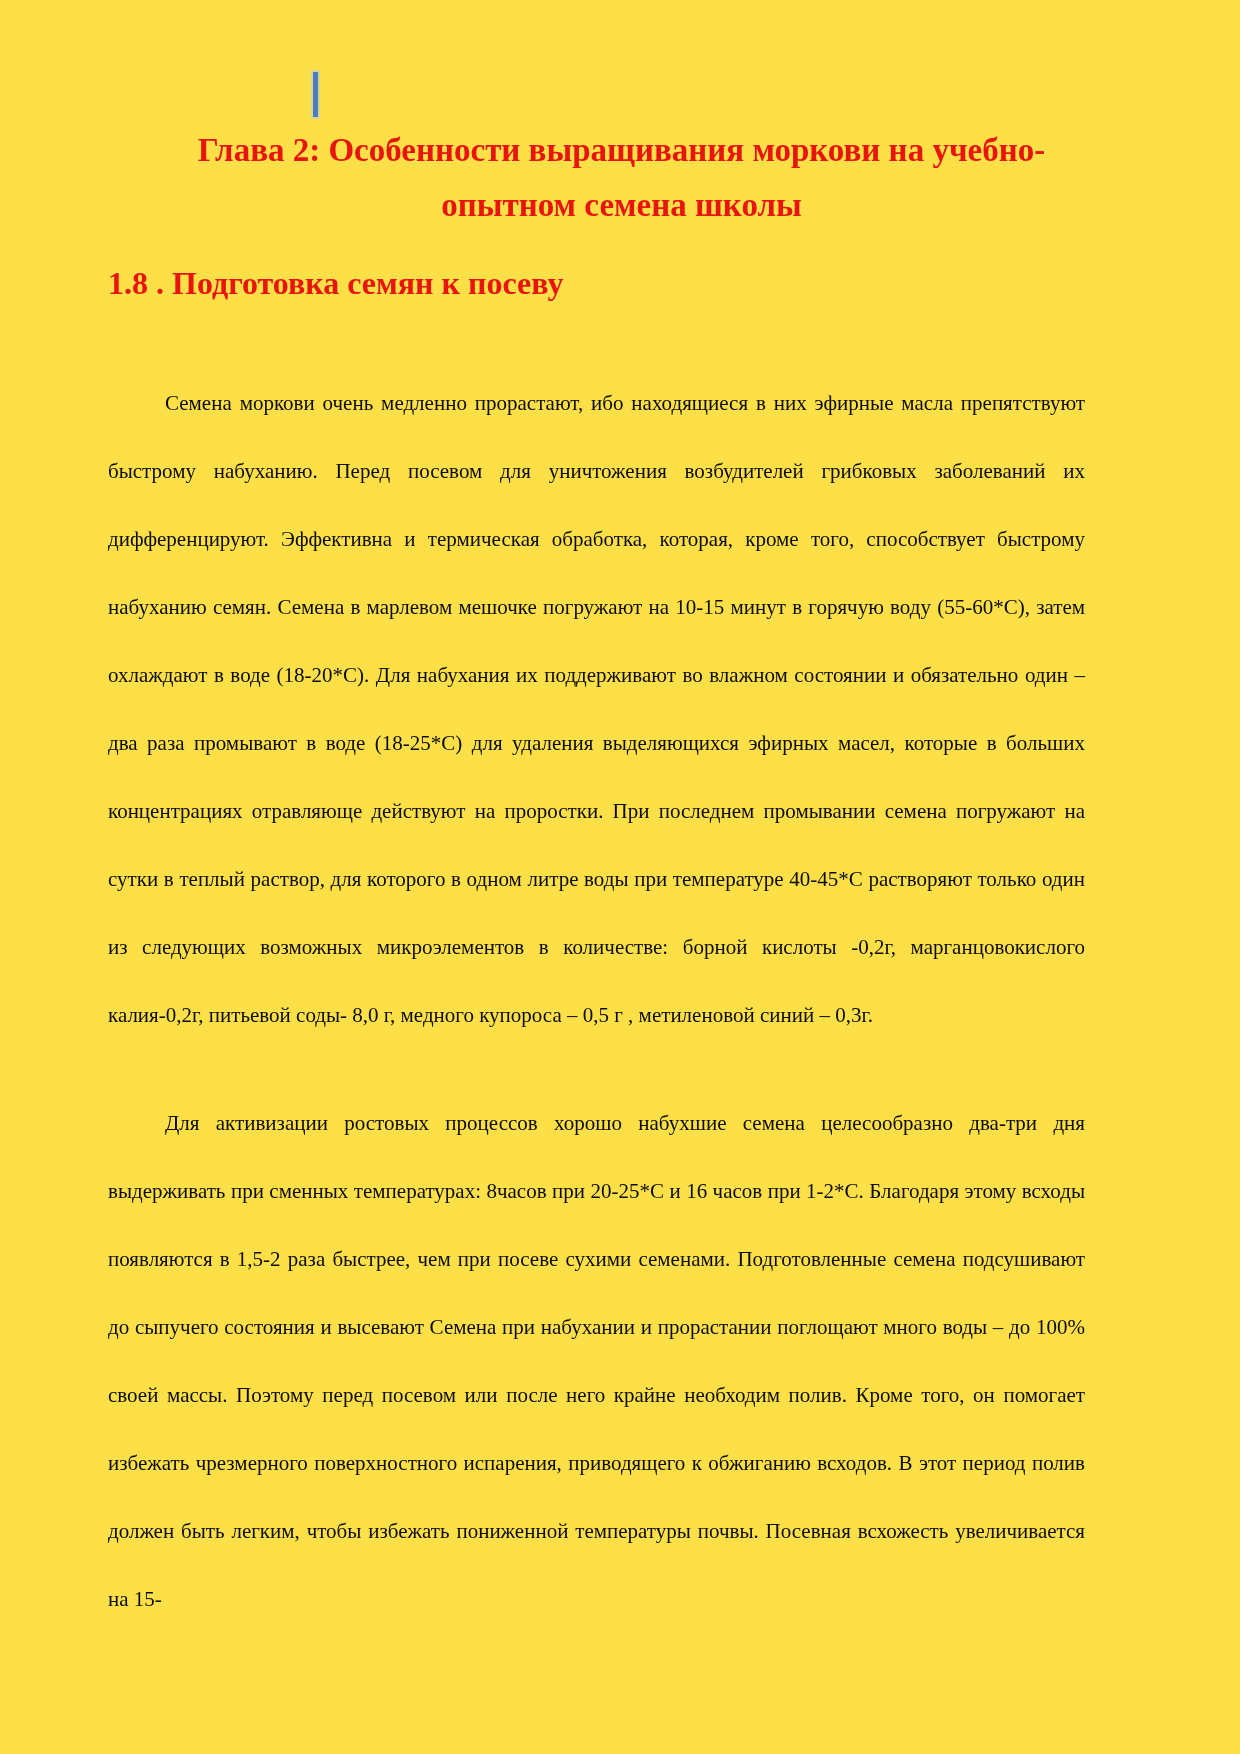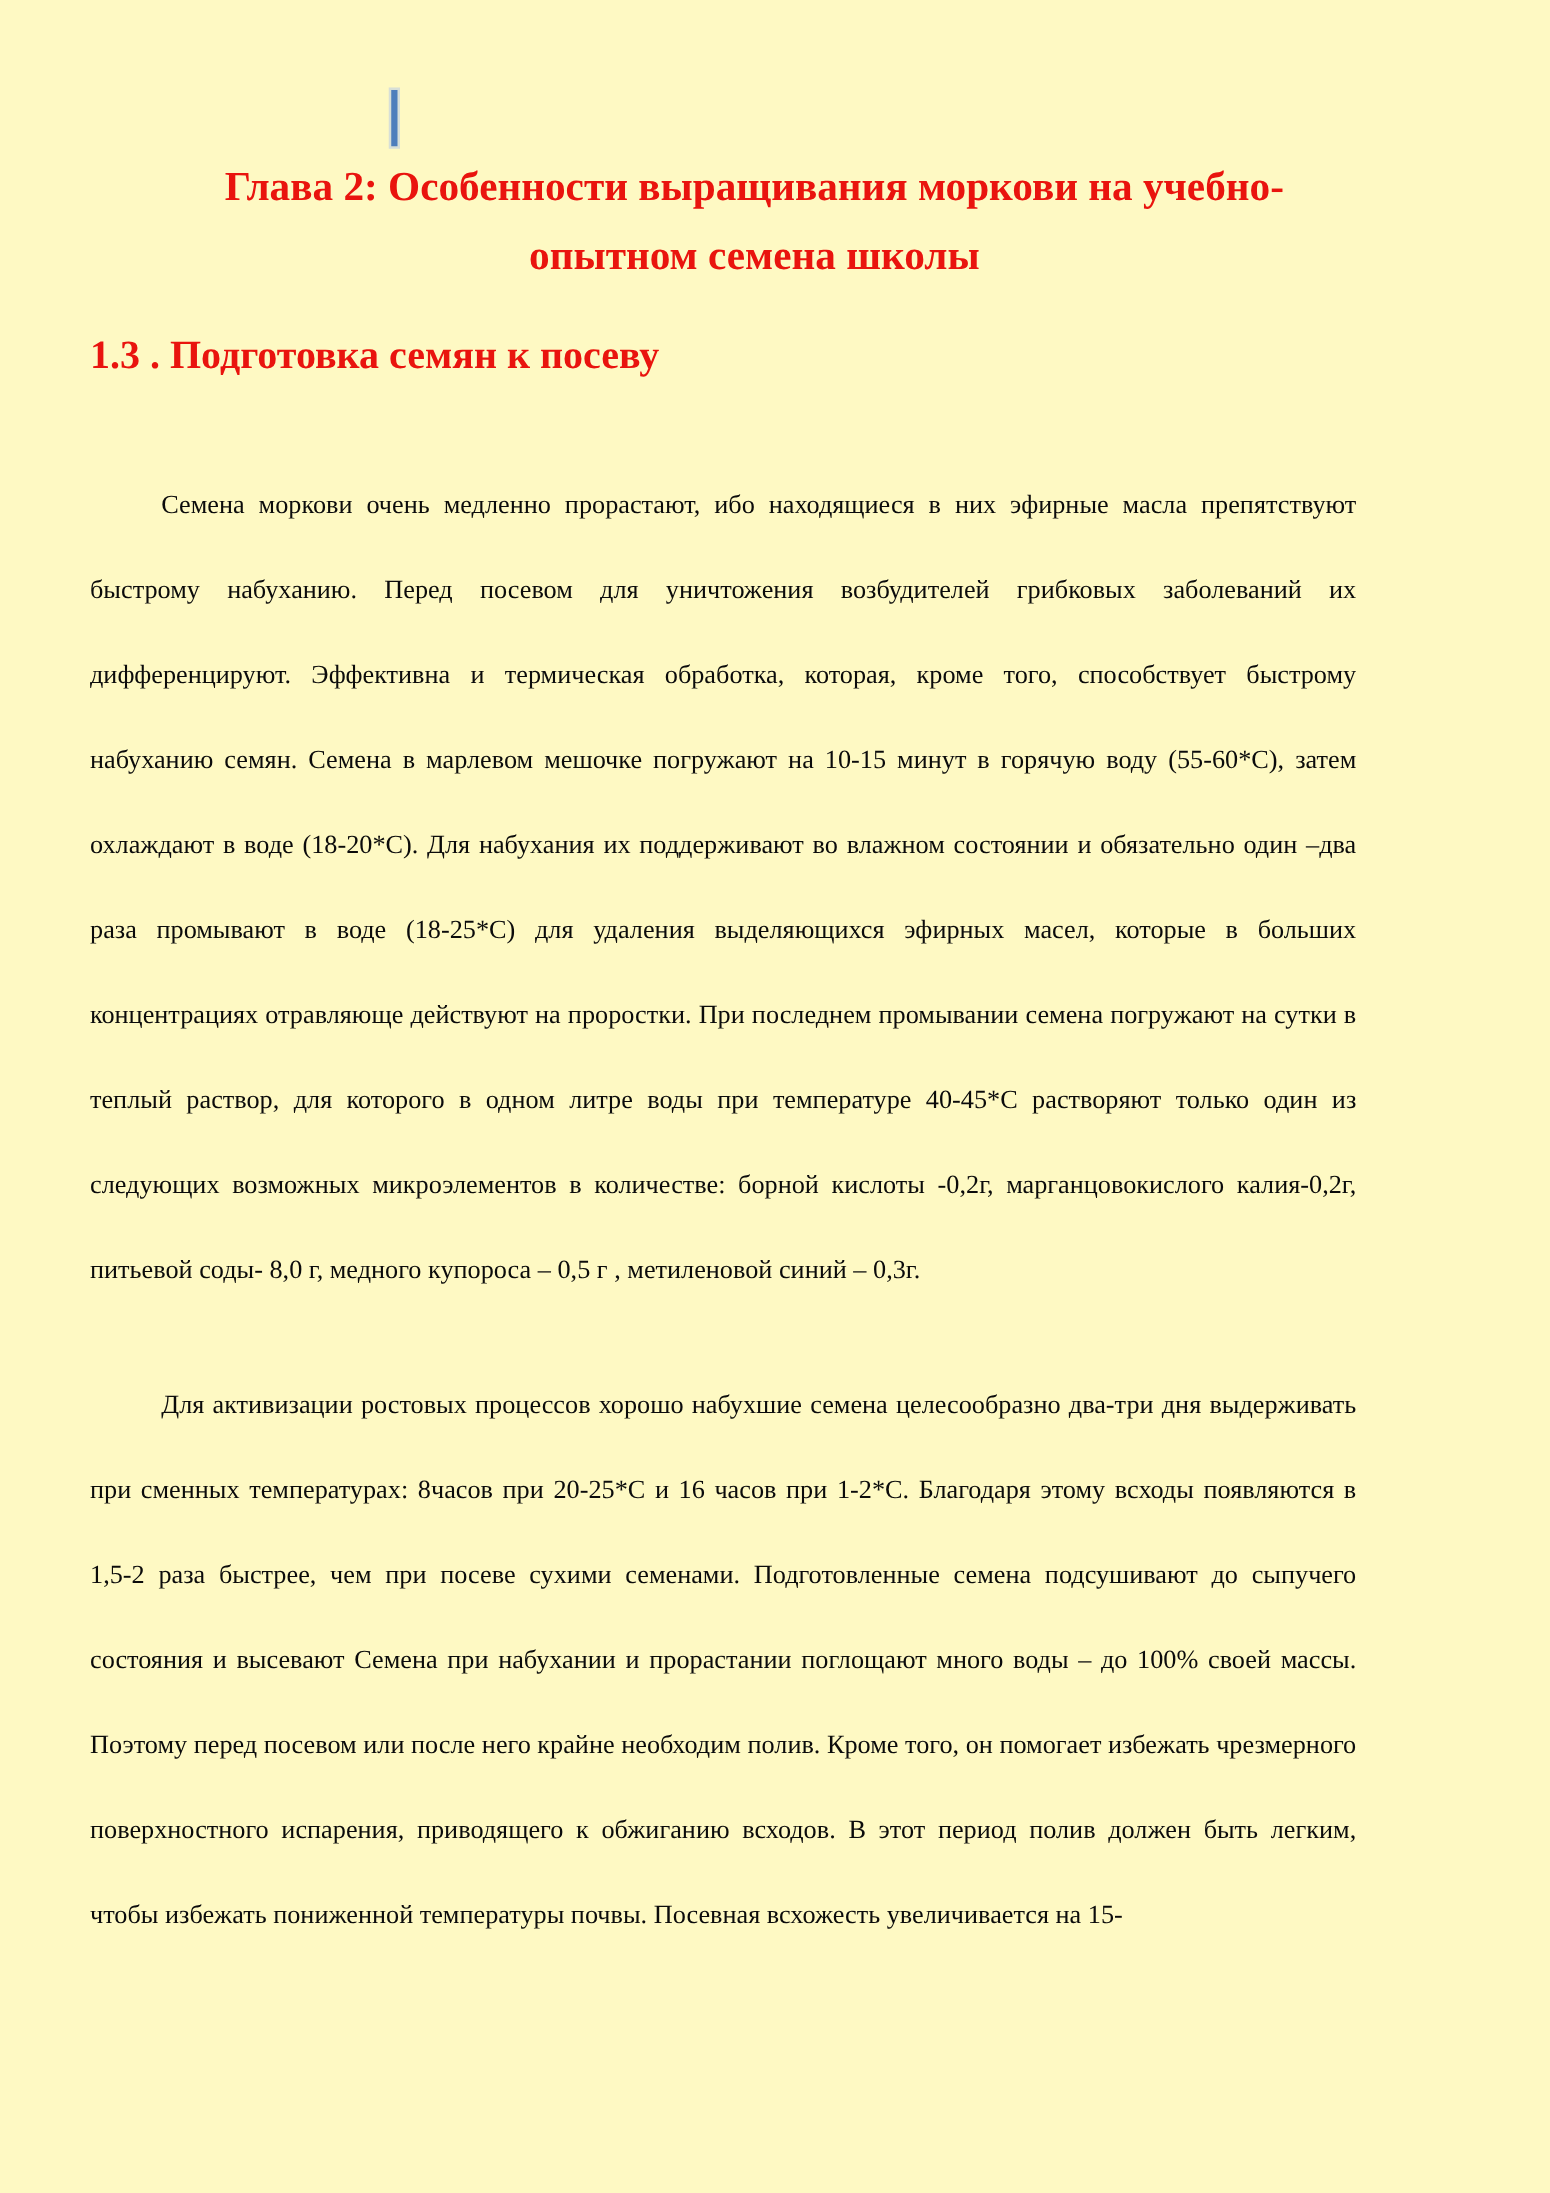--- a/index.html
+++ b/index.html
@@ -11,9 +11,9 @@
     position: relative;
     width: 1240px;
     height: 1754px;
-    background: #fef9c3;
+    background: #fde047;
     box-sizing: border-box;
-    padding: 123px 155px 0 72px;
+    padding: 123px 155px 0 108px;
     font-family: "Liberation Serif", "DejaVu Serif", serif;
     color: #0b0b0b;
     overflow: hidden;

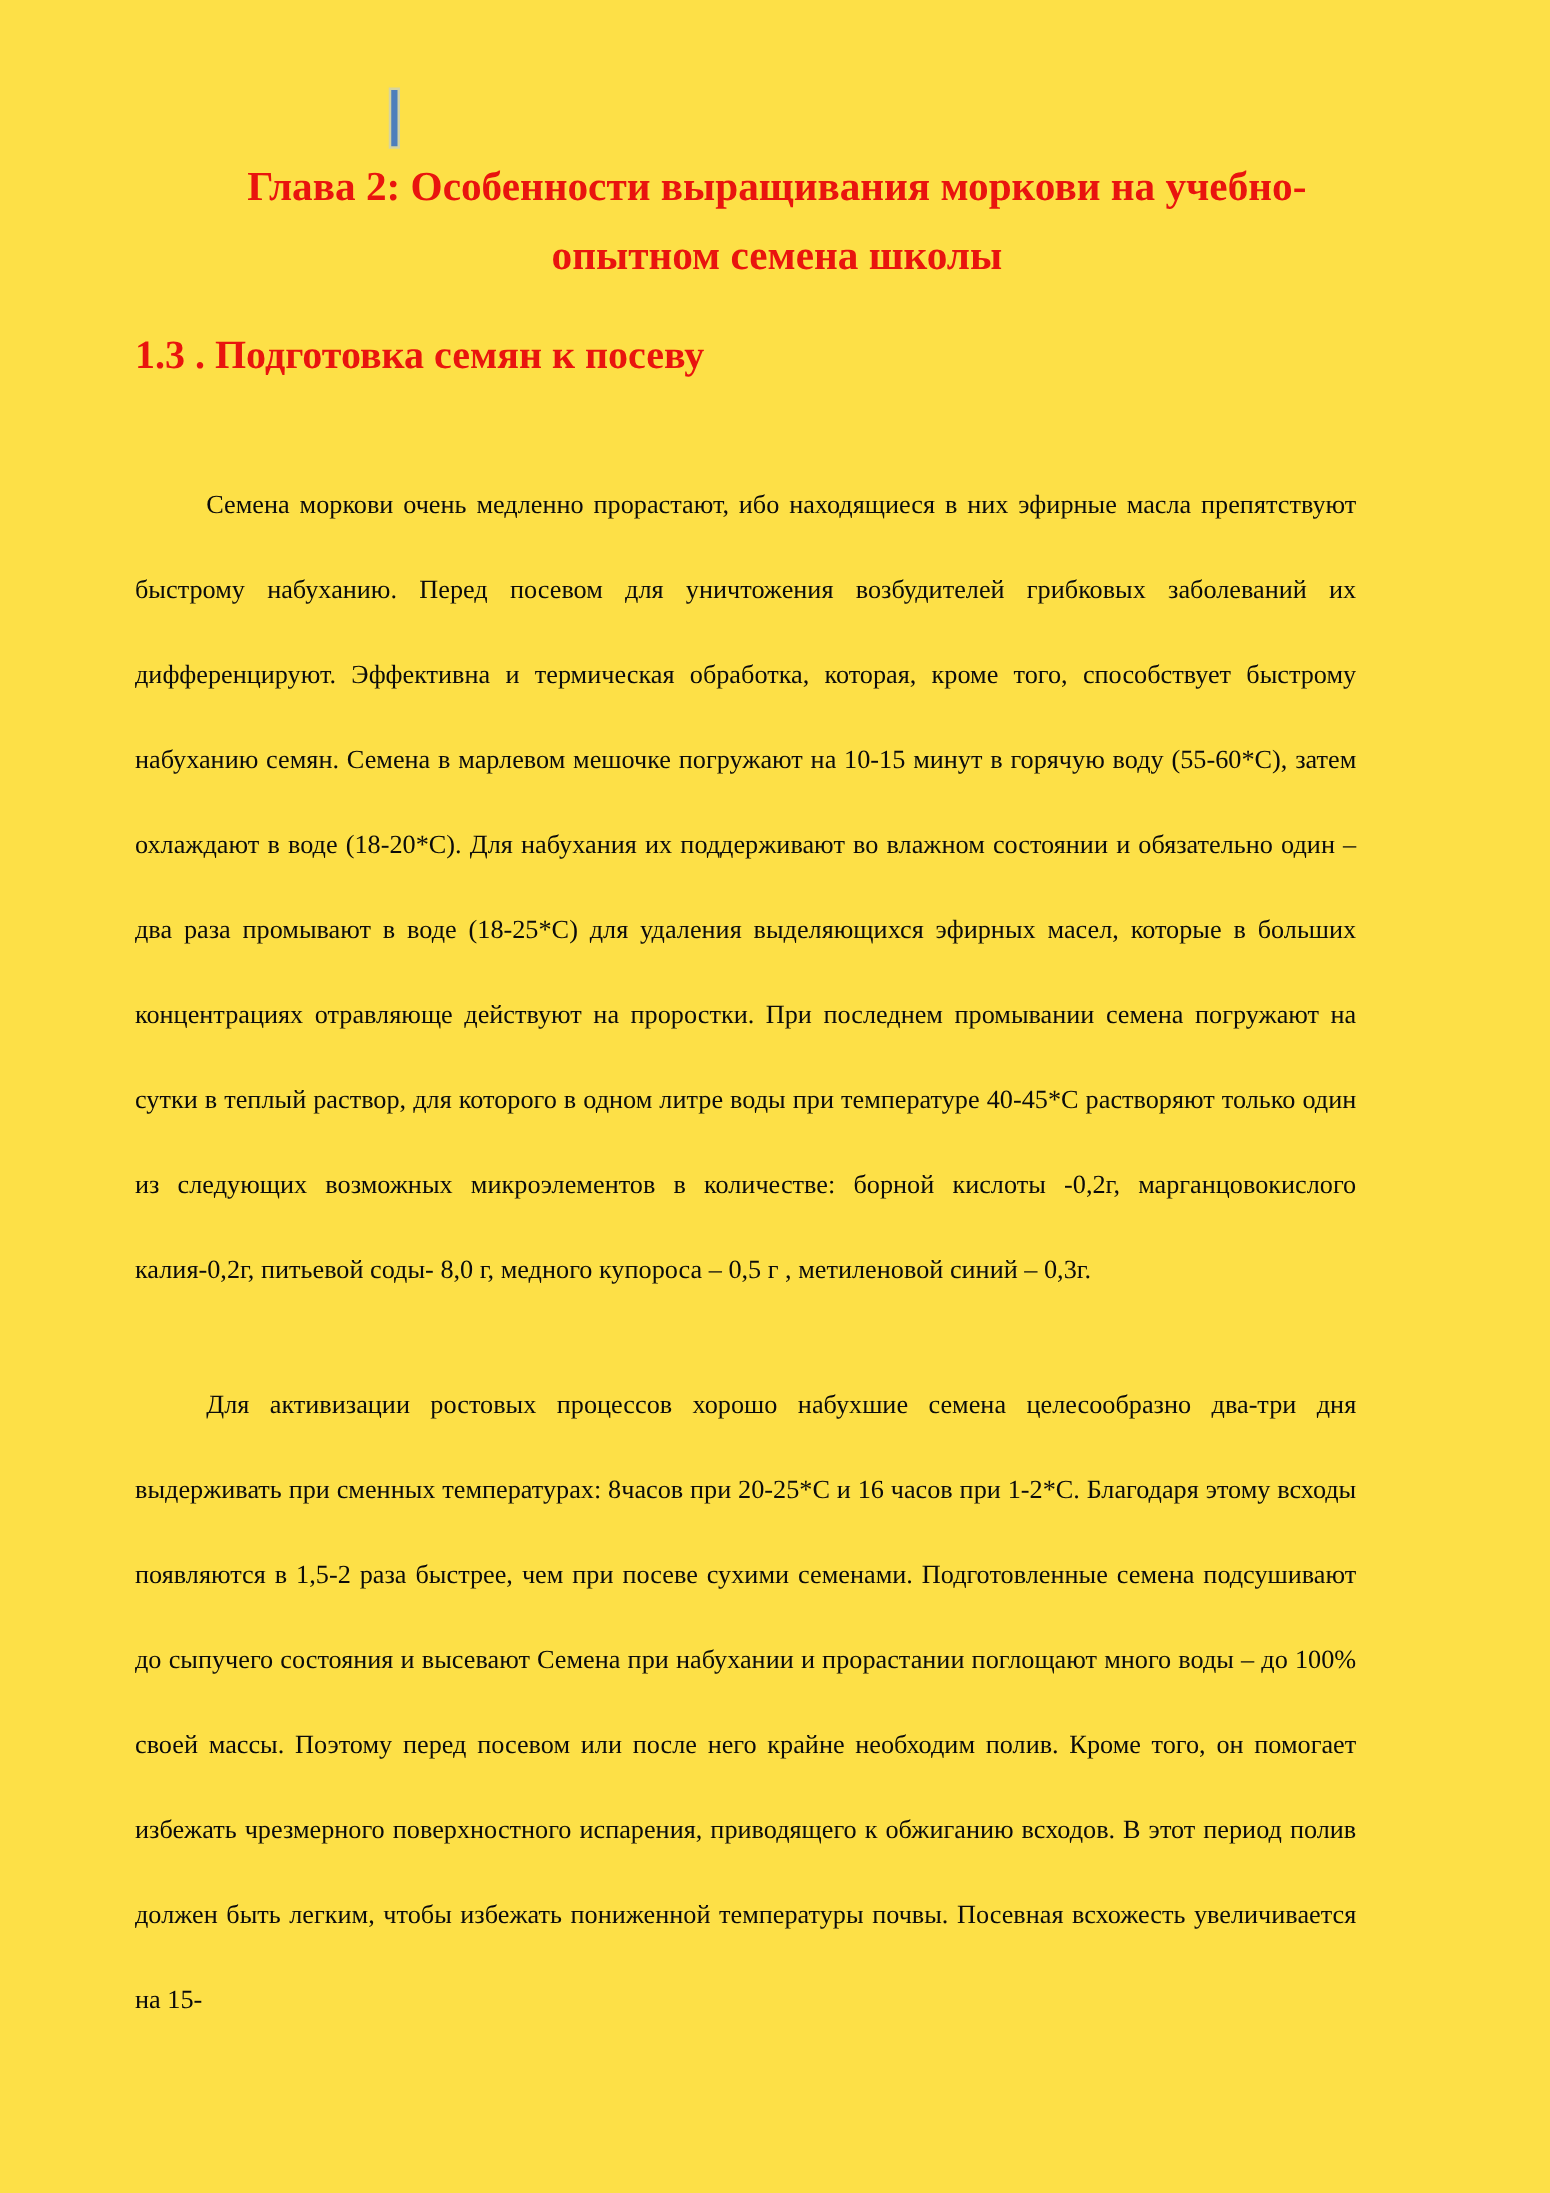--- a/index.html
+++ b/index.html
@@ -73,7 +73,7 @@
     <span class="tline">опытном семена школы</span>
   </h1>
 
-  <h2 class="section-heading">1.3 . Подготовка семян к посеву</h2>
+  <h2 class="section-heading">1.8 . Подготовка семян к посеву</h2>
 
   <p class="body-par first">Семена моркови очень медленно прорастают, ибо находящиеся в них эфирные масла препятствуют быстрому набуханию. Перед посевом для уничтожения возбудителей грибковых заболеваний их дифференцируют. Эффективна и термическая обработка, которая, кроме того, способствует быстрому набуханию семян. Семена в марлевом мешочке погружают на 10-15 минут в горячую воду (55-60*С), затем охлаждают в воде (18-20*С). Для набухания их поддерживают во влажном состоянии и обязательно один –два раза промывают в воде (18-25*С) для удаления выделяющихся  эфирных масел, которые в больших концентрациях отравляюще действуют на проростки. При последнем промывании семена погружают на сутки в теплый раствор, для которого в одном литре воды при температуре 40-45*С растворяют только один из следующих возможных микроэлементов в количестве: борной кислоты -0,2г, марганцовокислого калия-0,2г, питьевой соды- 8,0 г, медного купороса – 0,5 г , метиленовой синий – 0,3г.</p>
 

